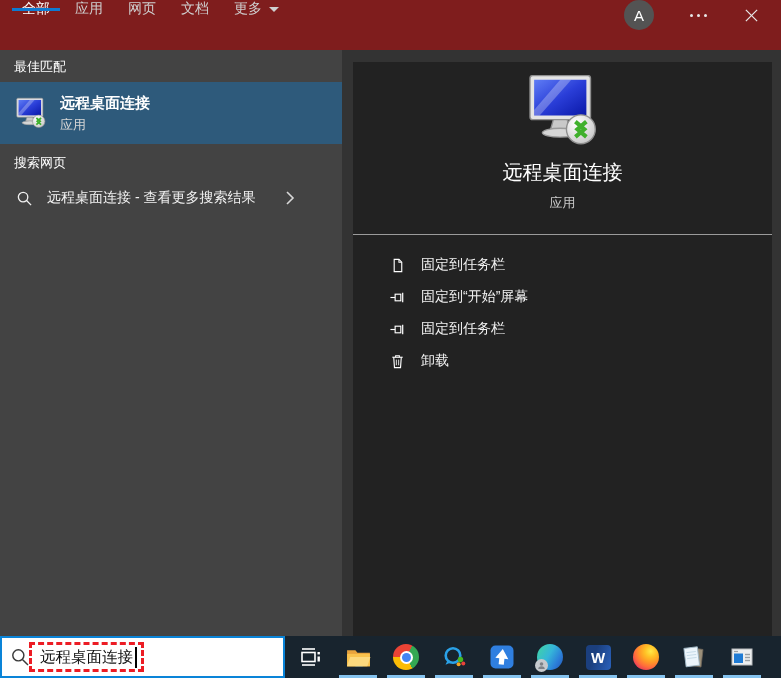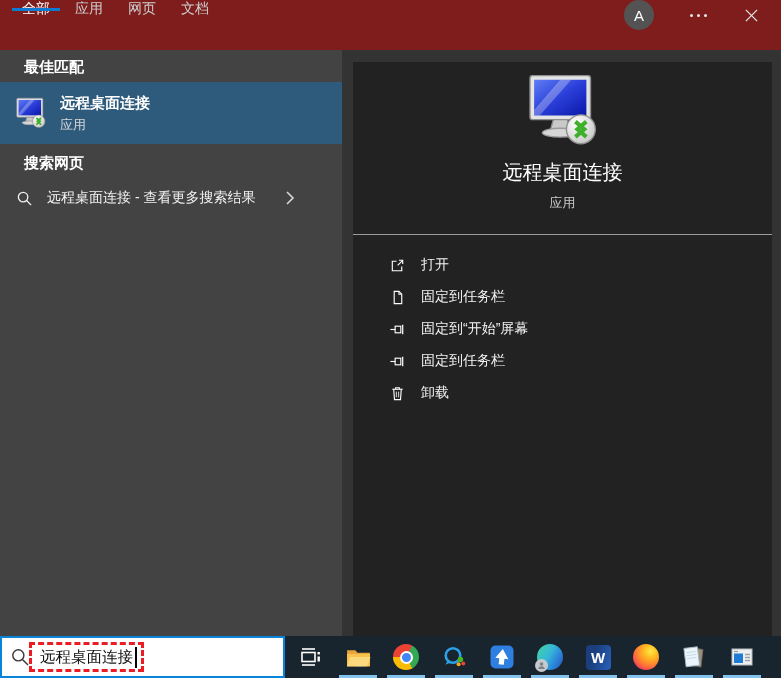--- a/index.html
+++ b/index.html
@@ -112,6 +112,10 @@
         <div class="tab">
             <span>文档</span>
           </div>
+        <div class="tab">
+          <span>更多</span>
+          <i class="caret-down"></i>
+        </div>
       </div>
       <div class="topbar-right">
         <div class="avatar">A</div>

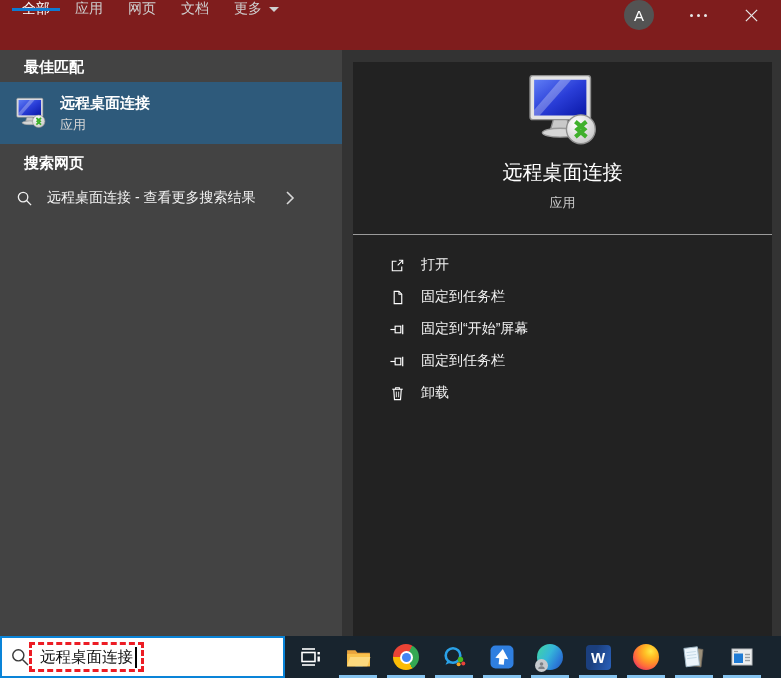--- a/index.html
+++ b/index.html
@@ -31,7 +31,7 @@
 
   
   .left-panel { position:absolute; left:0; top:50px; width:342px; height:586px; background:#434343; }
-  .section-header { position:absolute; left:24px; color:#ffffff; font-size:15px; font-weight:bold; }
+  .section-header { position:absolute; left:14px; color:#ffffff; font-size:13px; font-weight:normal; }
   .hdr-best { top:8px; }
   .hdr-web  { top:104px;text-align:center; }
   .best-row { position:absolute; left:0; top:32px; width:342px; height:62px; background:#2e5a7b;

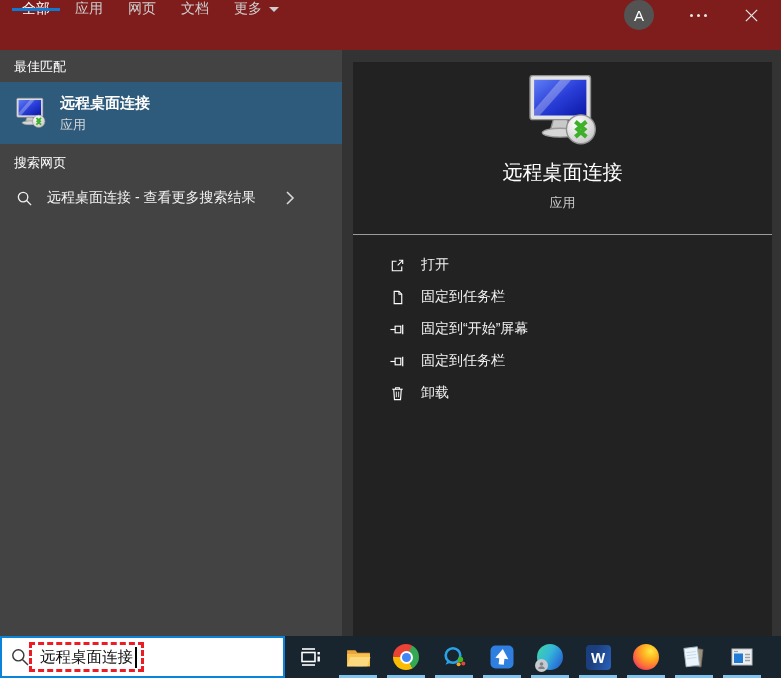--- a/index.html
+++ b/index.html
@@ -212,16 +212,6 @@
         <div class="action-row">
           <span class="act-ic">
             <svg width="17" height="17" viewBox="0 0 18 18">
-                <path d="M8,4.5 H3.5 V14.5 H13.5 V10" fill="none" stroke="#fff" stroke-width="1.2"></path>
-                <polyline points="10.5,3.5 14.5,3.5 14.5,7.5" fill="none" stroke="#fff" stroke-width="1.2"></polyline>
-                <line x1="14.5" y1="3.5" x2="9.2" y2="8.8" stroke="#fff" stroke-width="1.2"></line>
-              </svg>
-          </span>
-          <span class="act-label">打开</span>
-        </div>
-        <div class="action-row">
-          <span class="act-ic">
-            <svg width="17" height="17" viewBox="0 0 18 18">
                 <path d="M5.5,2.5 H10.5 L13.5,5.5 V15.5 H5.5 z" fill="none" stroke="#fff" stroke-width="1.2"></path>
                 <polyline points="10.5,2.5 10.5,5.5 13.5,5.5" fill="none" stroke="#fff" stroke-width="1.1"></polyline>
               </svg>

